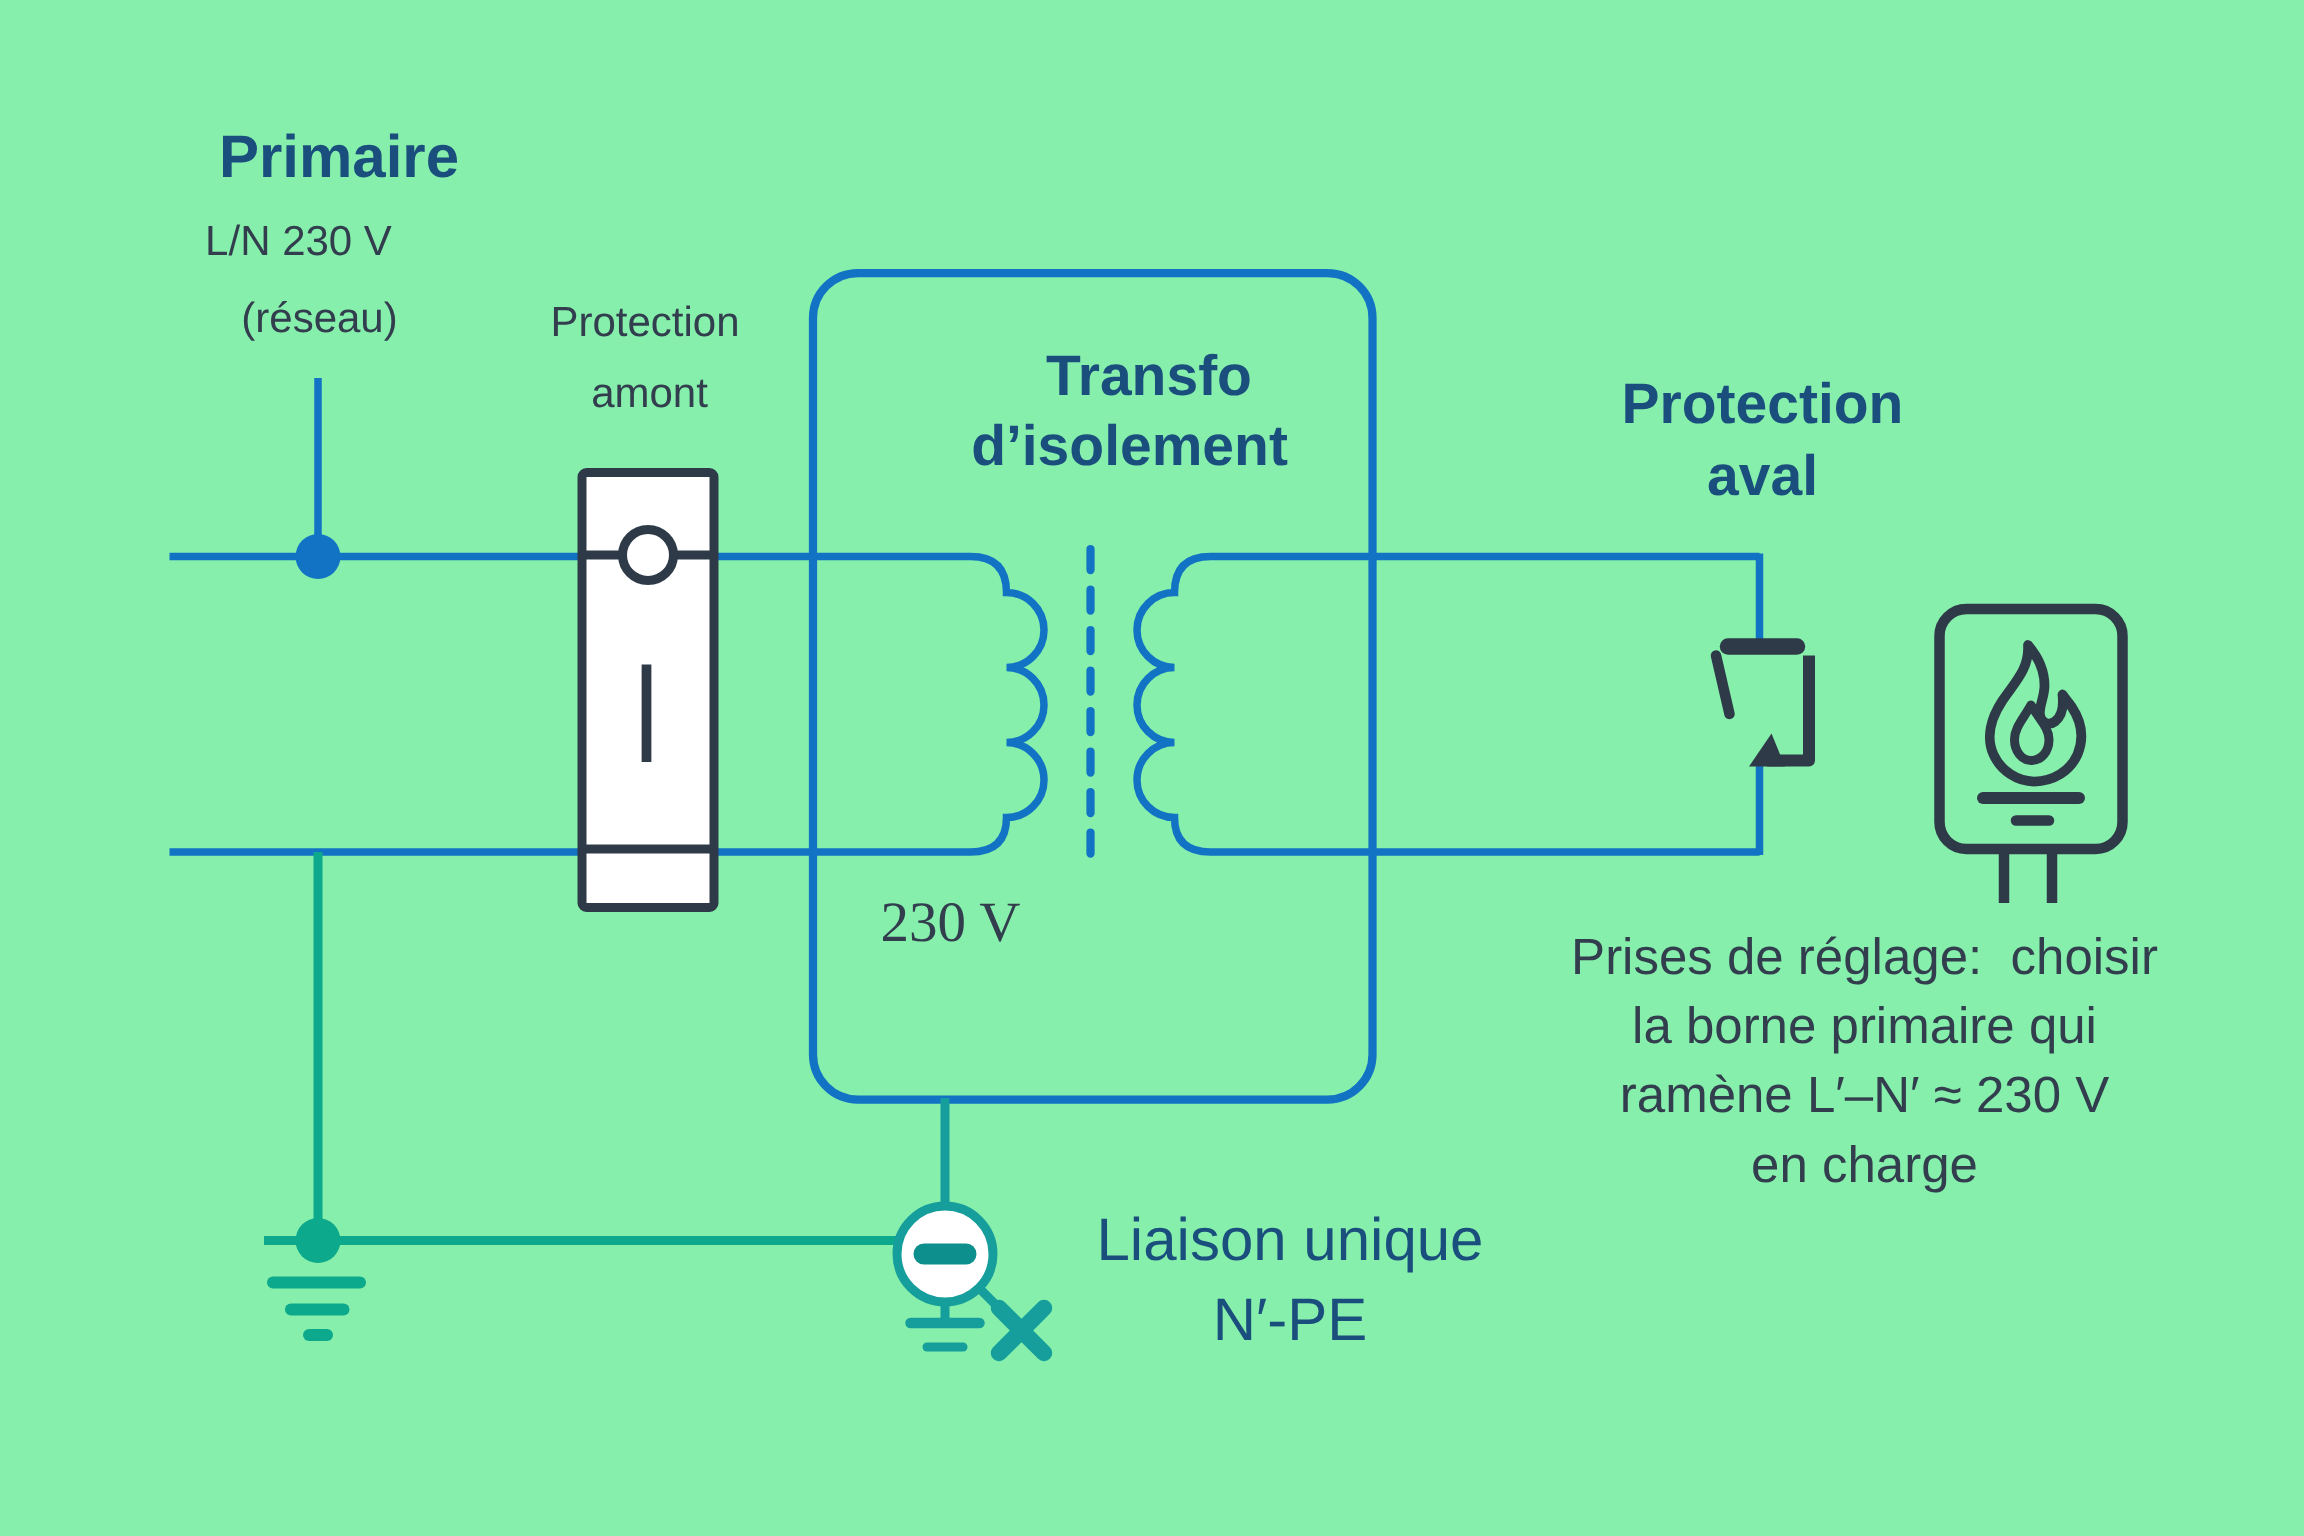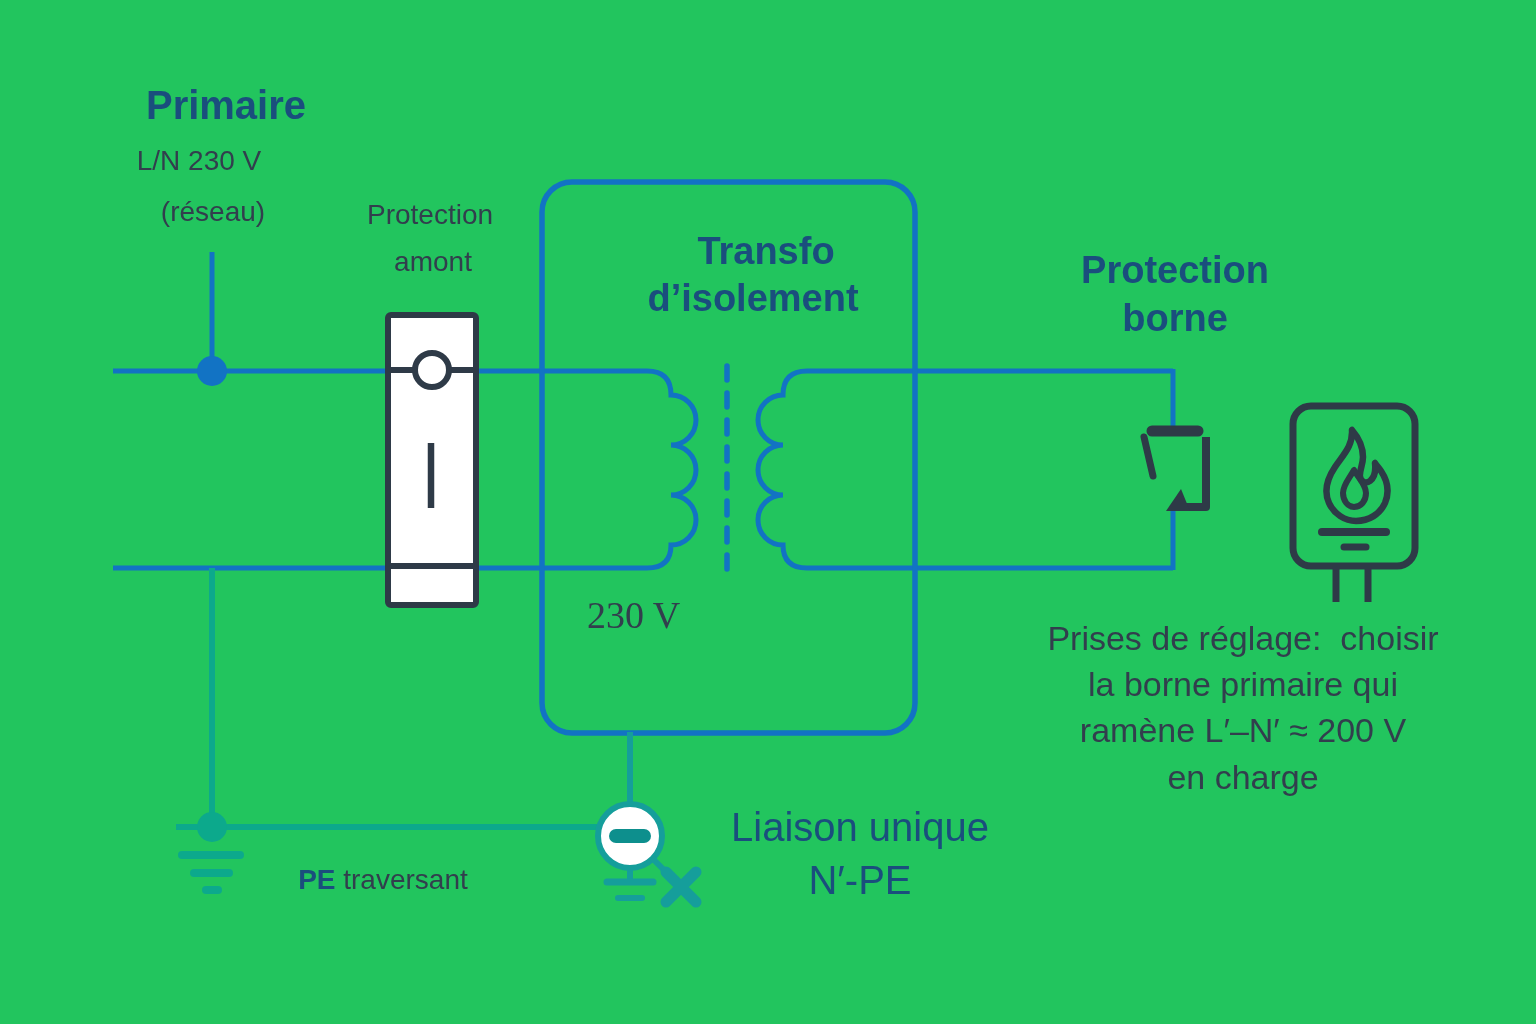--- a/index.html
+++ b/index.html
@@ -4,7 +4,7 @@
 <style>
   html,body{margin:0;padding:0;background:#ffffff;}
   .canvas{
-    position:relative;width:1536px;height:1024px;background:#22c55e;overflow:hidden;
+    position:relative;width:1536px;height:1024px;background:#86efac;overflow:hidden;
     font-family:"Liberation Sans", sans-serif;
   }
   .canvas svg{position:absolute;left:0;top:0;}

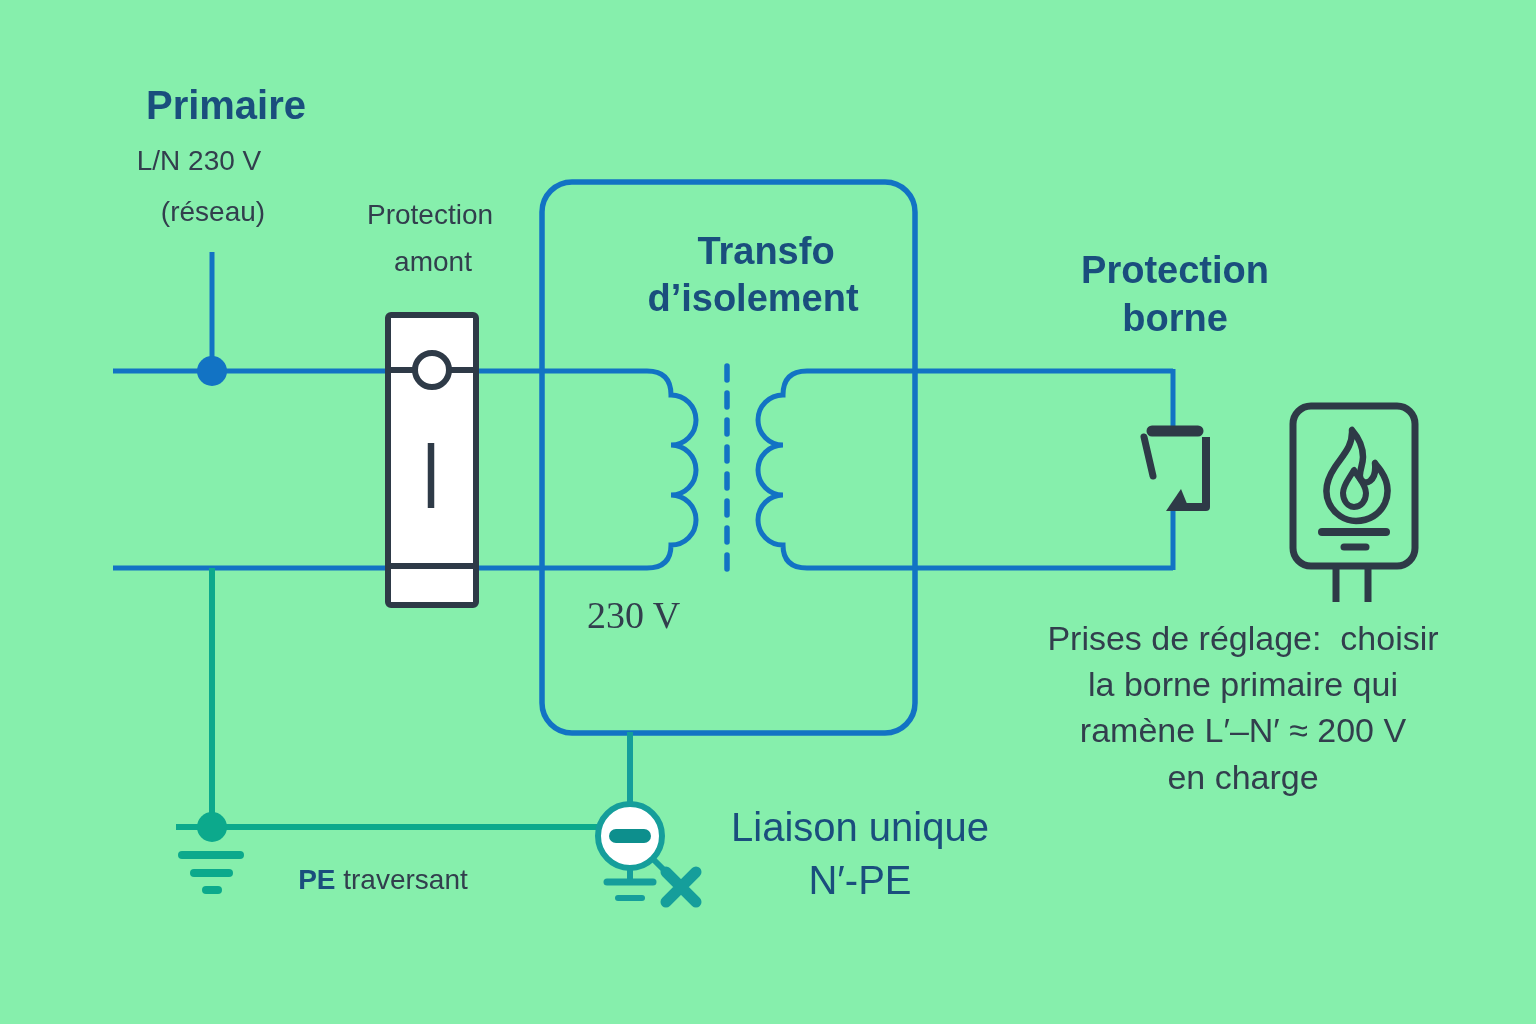--- a/index.html
+++ b/index.html
@@ -128,7 +128,7 @@
   <div class="lbl navy w700 fs38" style="left:753px;top:298px;">d’isolement</div>
 
   <div class="lbl navy w600 fs38" style="left:1175px;top:270px;">Protection</div>
-  <div class="lbl navy w600 fs38" style="left:1175px;top:318px;">borne</div>
+  <div class="lbl navy w600 fs38" style="left:1175px;top:318px;">aval</div>
 
   <div class="lbl left slate fs38" style="left:587px;top:615px;font-family:Liberation Serif, serif;">230 V</div>
 

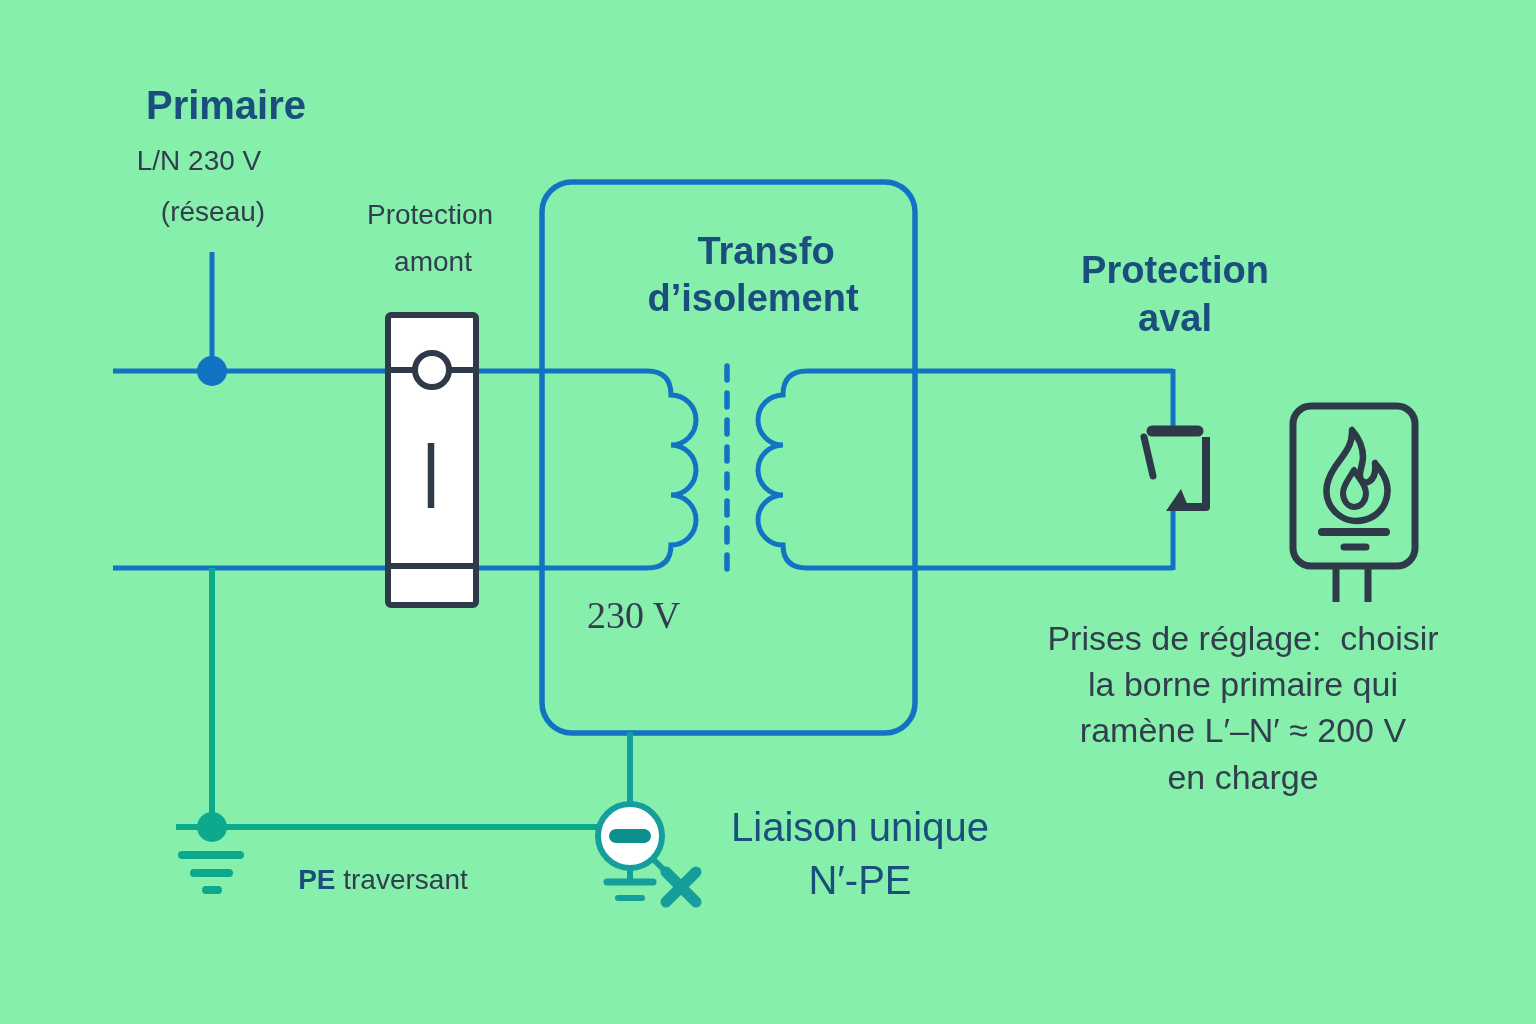--- a/index.html
+++ b/index.html
@@ -134,7 +134,7 @@
 
   <div class="lbl slate fs34" style="left:1243px;top:638px;">Prises de réglage:  choisir</div>
   <div class="lbl slate fs34" style="left:1243px;top:684px;">la borne primaire qui</div>
-  <div class="lbl slate fs34" style="left:1243px;top:730px;">ramène L′–N′ ≈ 200 V</div>
+  <div class="lbl slate fs34" style="left:1243px;top:730px;">ramène L′–N′ ≈ 230 V</div>
   <div class="lbl slate fs34" style="left:1243px;top:777px;">en charge</div>
 
   <div class="lbl navy w500 fs40" style="left:860px;top:827px;">Liaison unique</div>

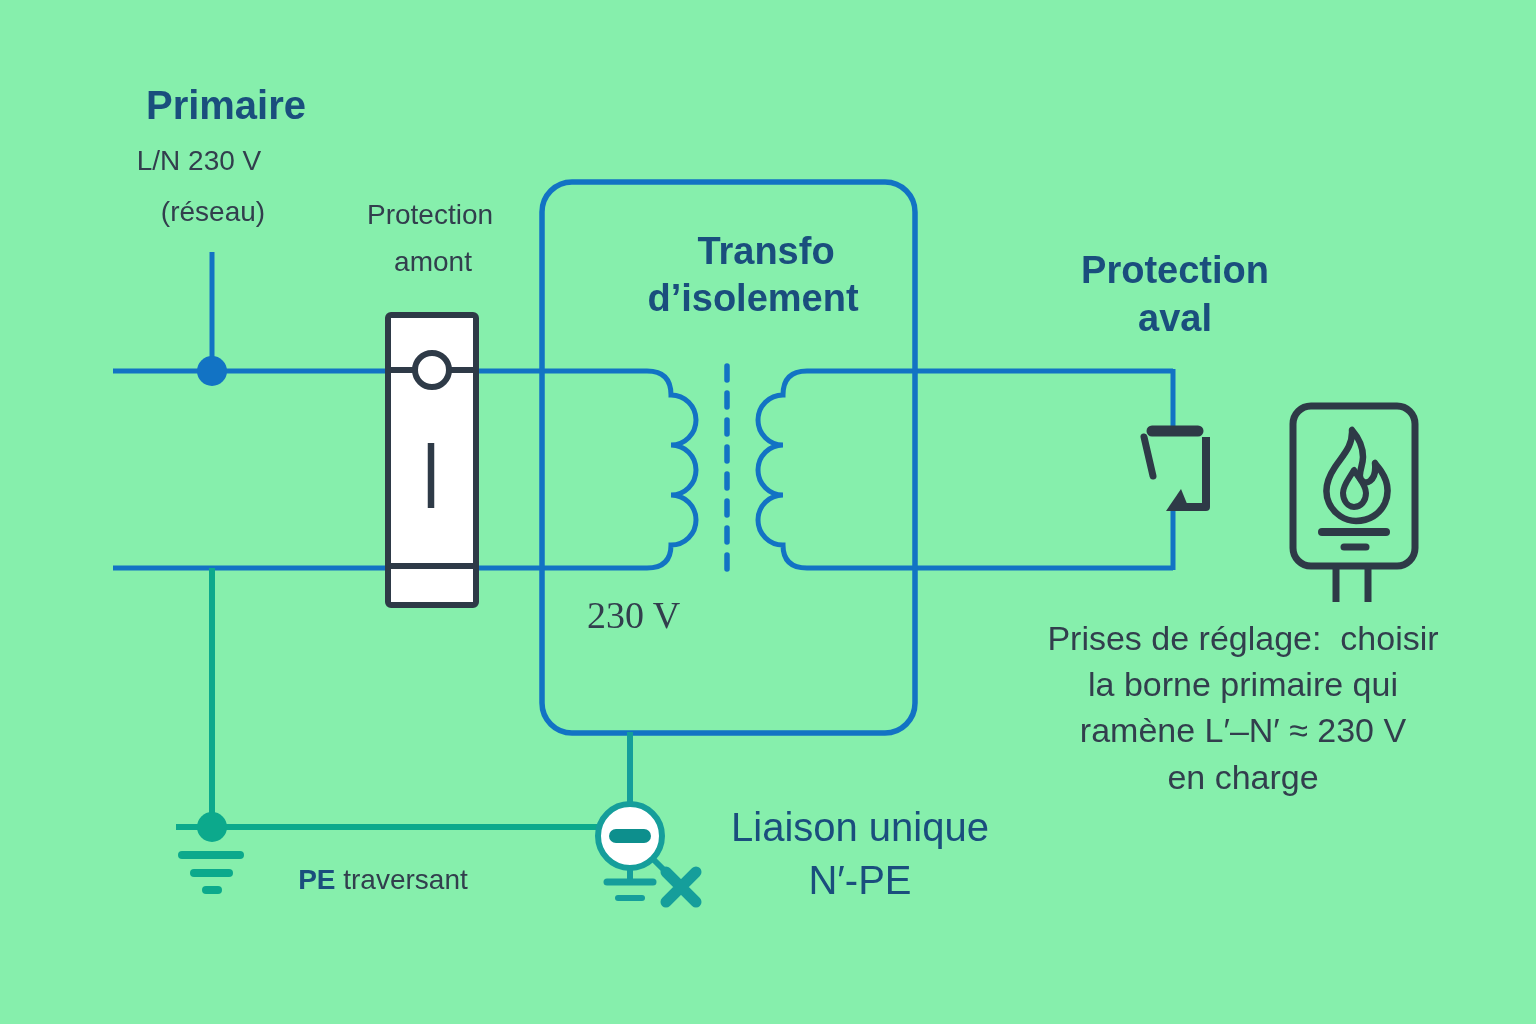--- a/index.html
+++ b/index.html
@@ -140,9 +140,6 @@
   <div class="lbl navy w500 fs40" style="left:860px;top:827px;">Liaison unique</div>
   <div class="lbl navy w500 fs40" style="left:860px;top:880px;">N′-PE</div>
 
-  <div class="lbl left fs36" style="left:267px;top:880px;">
-    <span class="navy w700">PE</span><span class="slate"> traversant</span>
-  </div>
 
 </div>
 

